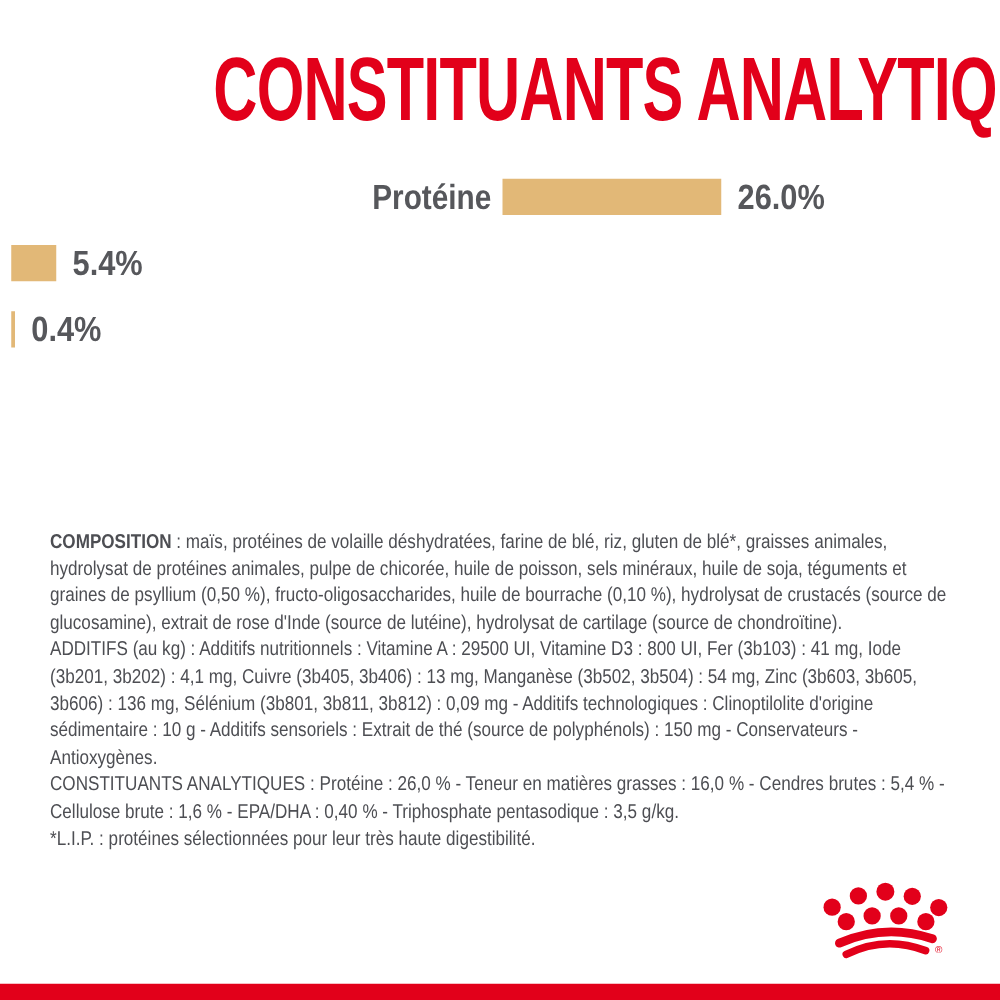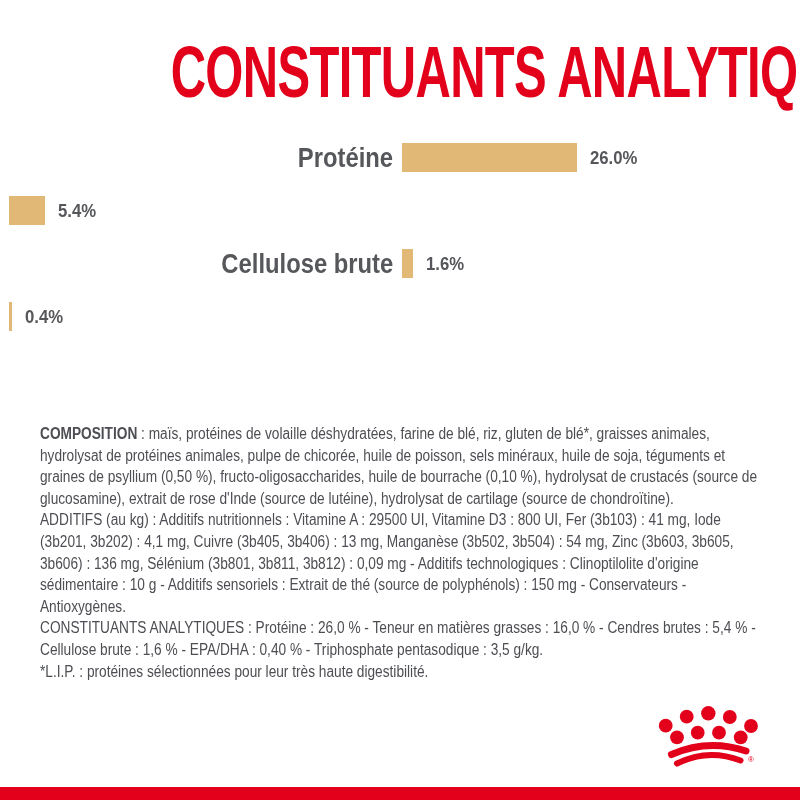--- a/index.html
+++ b/index.html
@@ -63,7 +63,7 @@
     margin-left: 13px;
     color: #56575B;
     font-weight: bold;
-    font-size: 19px;
+    font-size: 28px;
     white-space: nowrap;
   }
   .val > span {

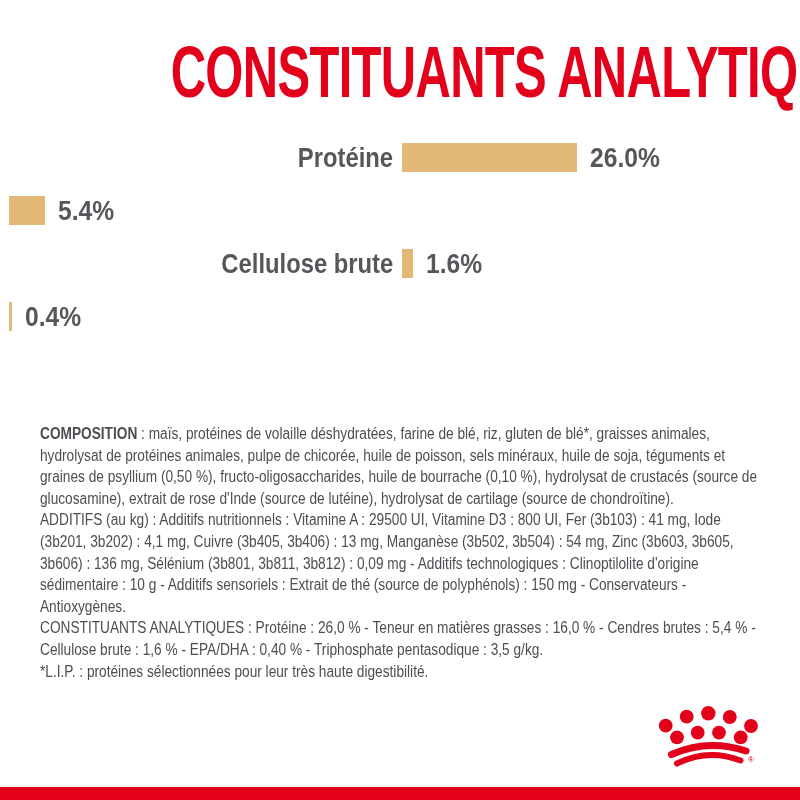--- a/index.html
+++ b/index.html
@@ -118,11 +118,6 @@
     <div class="val"><span>5.4%</span></div>
   </div>
   <div class="row">
-    <div class="lbl"><span>Cellulose brute</span></div>
-    <div class="bar" style="width: 10.768px; background: rgb(226, 184, 119);"></div>
-    <div class="val"><span>1.6%</span></div>
-  </div>
-  <div class="row">
     <div class="bar" style="width: 2.7px; background: rgb(226, 184, 119);"></div>
     <div class="val"><span>0.4%</span></div>
   </div>

